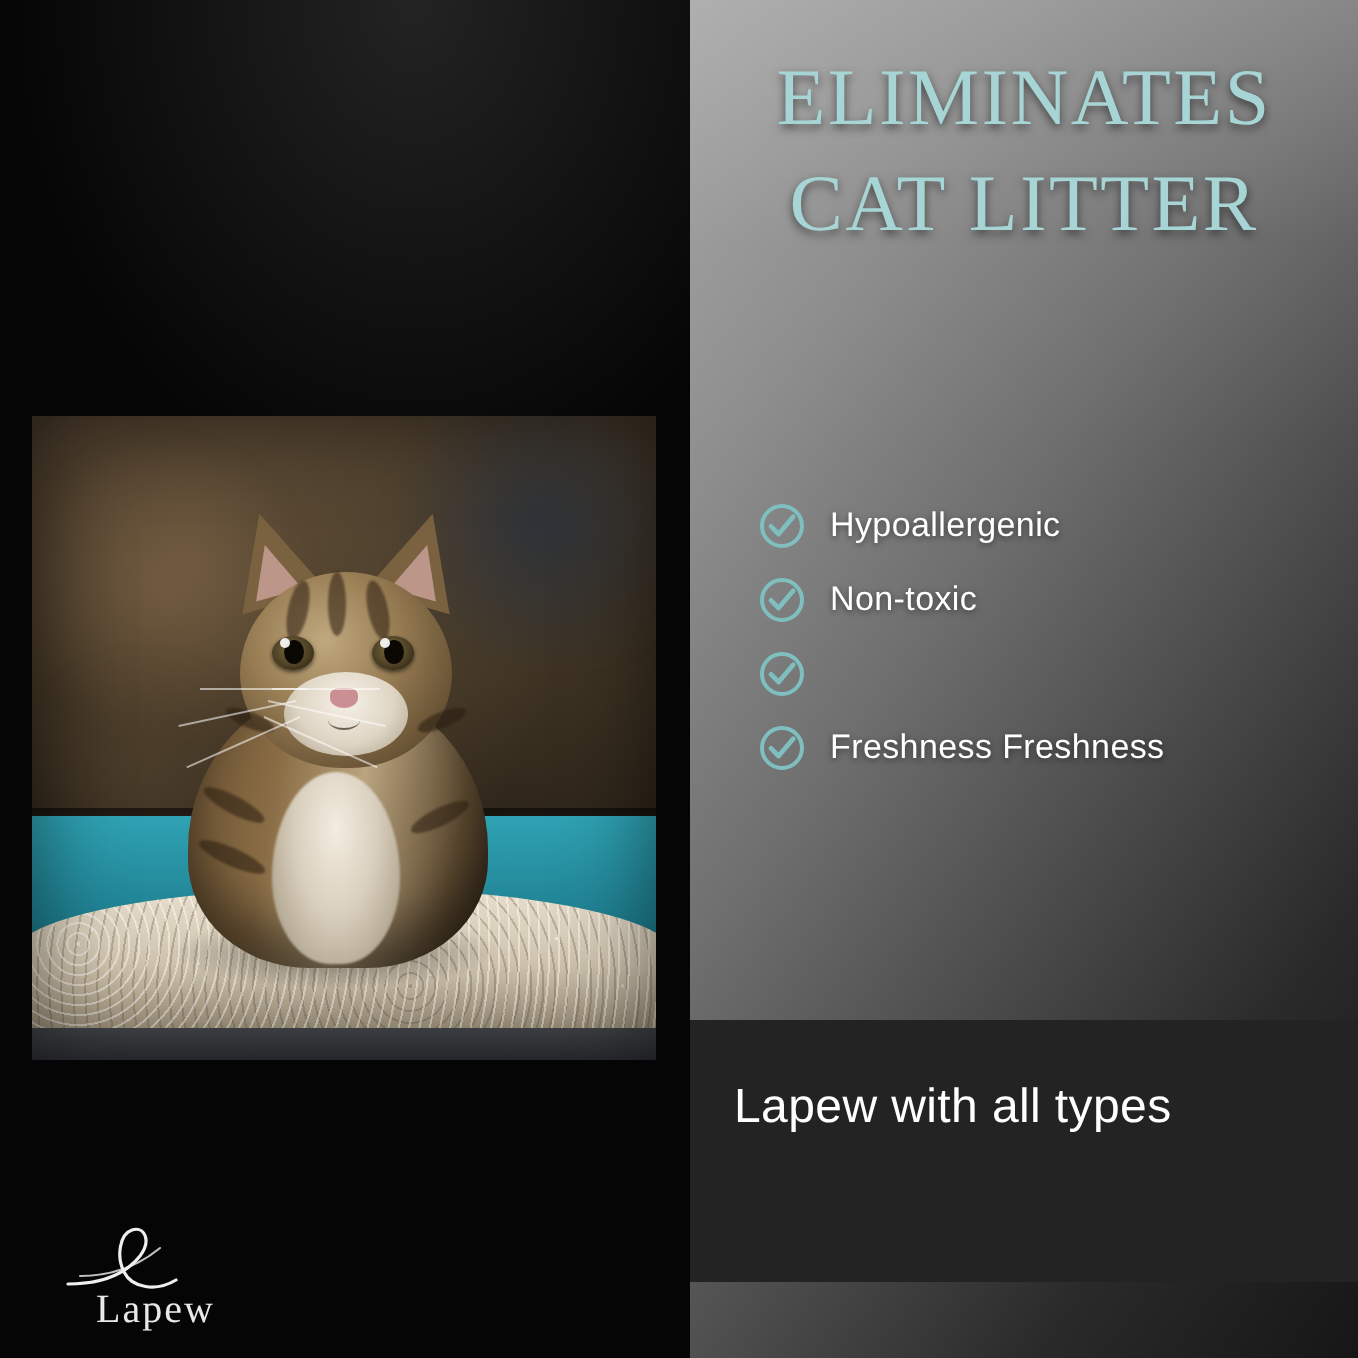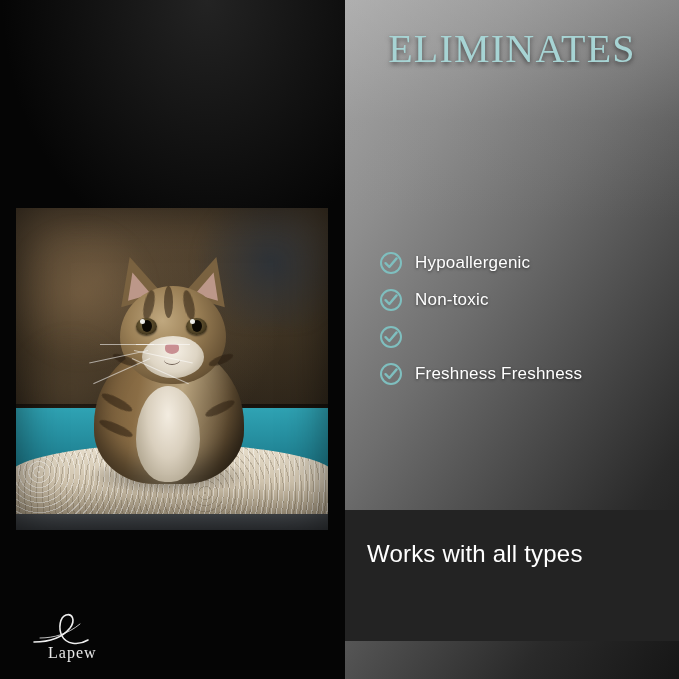--- a/index.html
+++ b/index.html
@@ -333,6 +333,7 @@
 
   <div class="headline">
     <div>ELIMINATES</div>
+    <div>CAT LITTER</div>
   </div>
 
   <div class="photo">

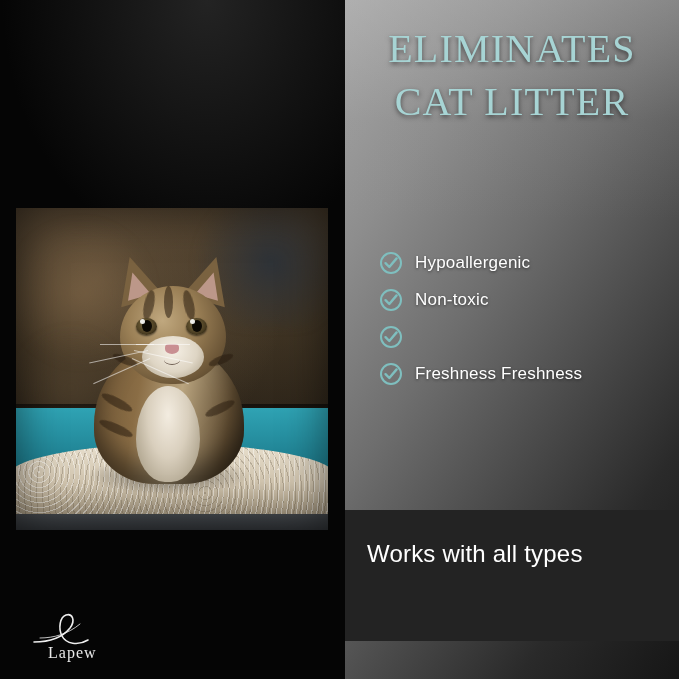--- a/index.html
+++ b/index.html
@@ -437,7 +437,7 @@
 
   <div class="banner">
     <div class="banner-text">
-      <div>Works with all types</div>
+      <div>Lapew with all types</div>
     </div>
   </div>
 

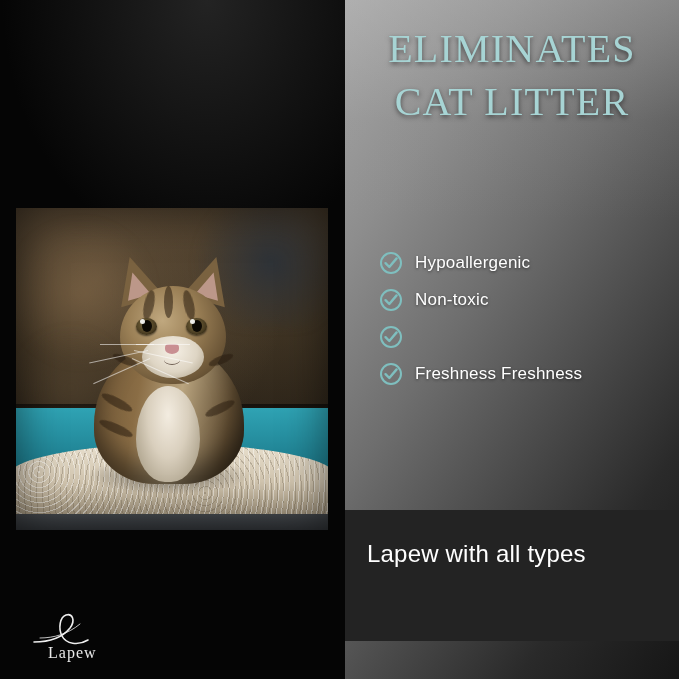--- a/index.html
+++ b/index.html
@@ -317,7 +317,7 @@
     left: 20px; top: 36px;
     color: #e8e8e8;
     font-family: "Liberation Serif", serif;
-    font-size: 16px;
+    font-size: 20px;
     letter-spacing: 1px;
   }
 </style>

